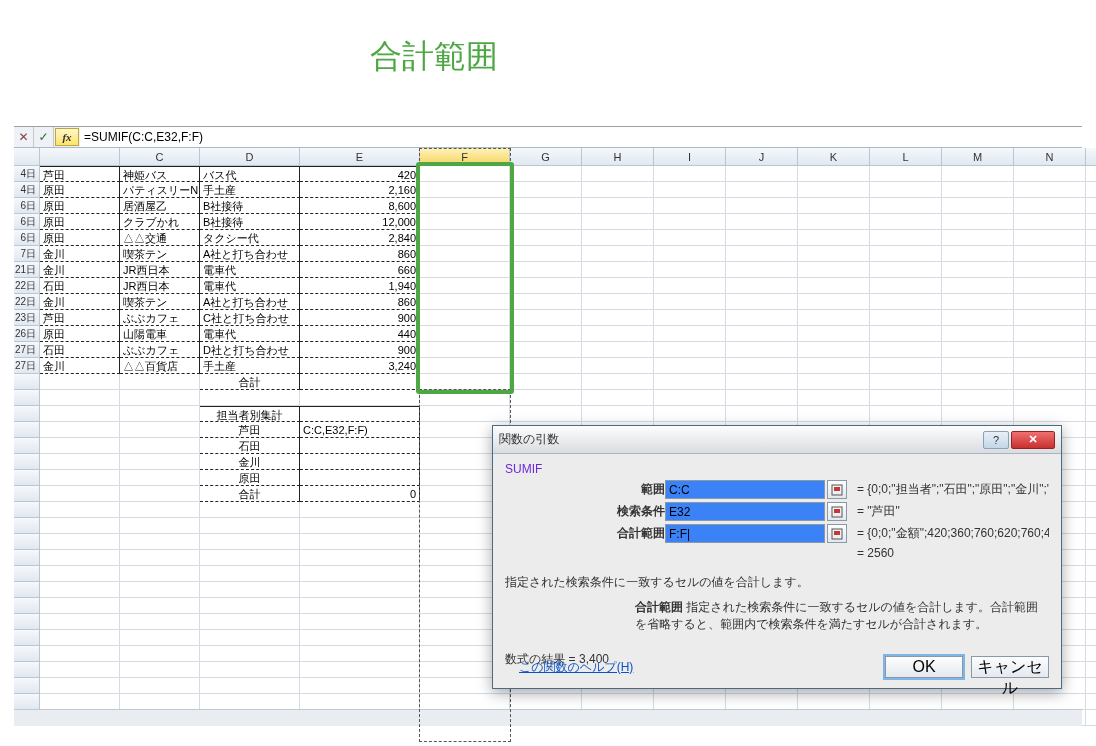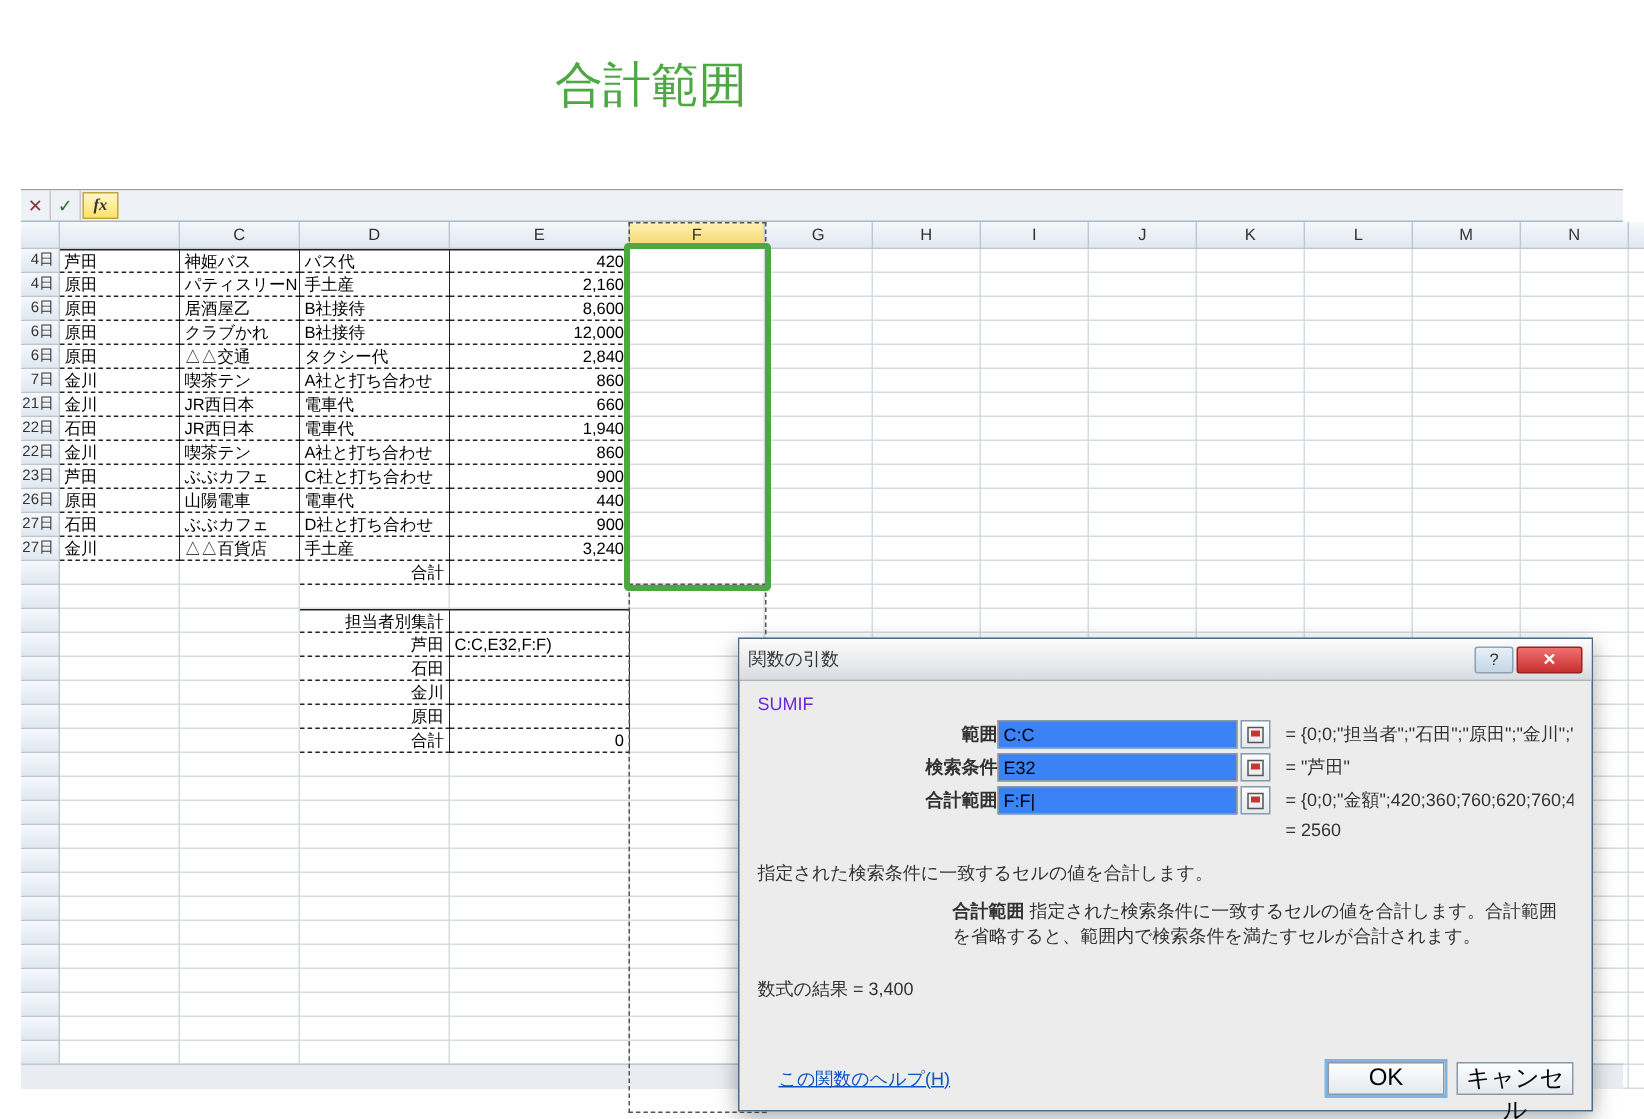--- a/index.html
+++ b/index.html
@@ -186,6 +186,7 @@
     <div class="fb-btn cancel">✕</div>
     <div class="fb-btn enter">✓</div>
     <div class="fb-fx">fx</div>
+    <input class="fb-input" value="=SUMIF(C:C,E32,F:F)" style="">
   </div>
 
   <div class="grid" id="grid">

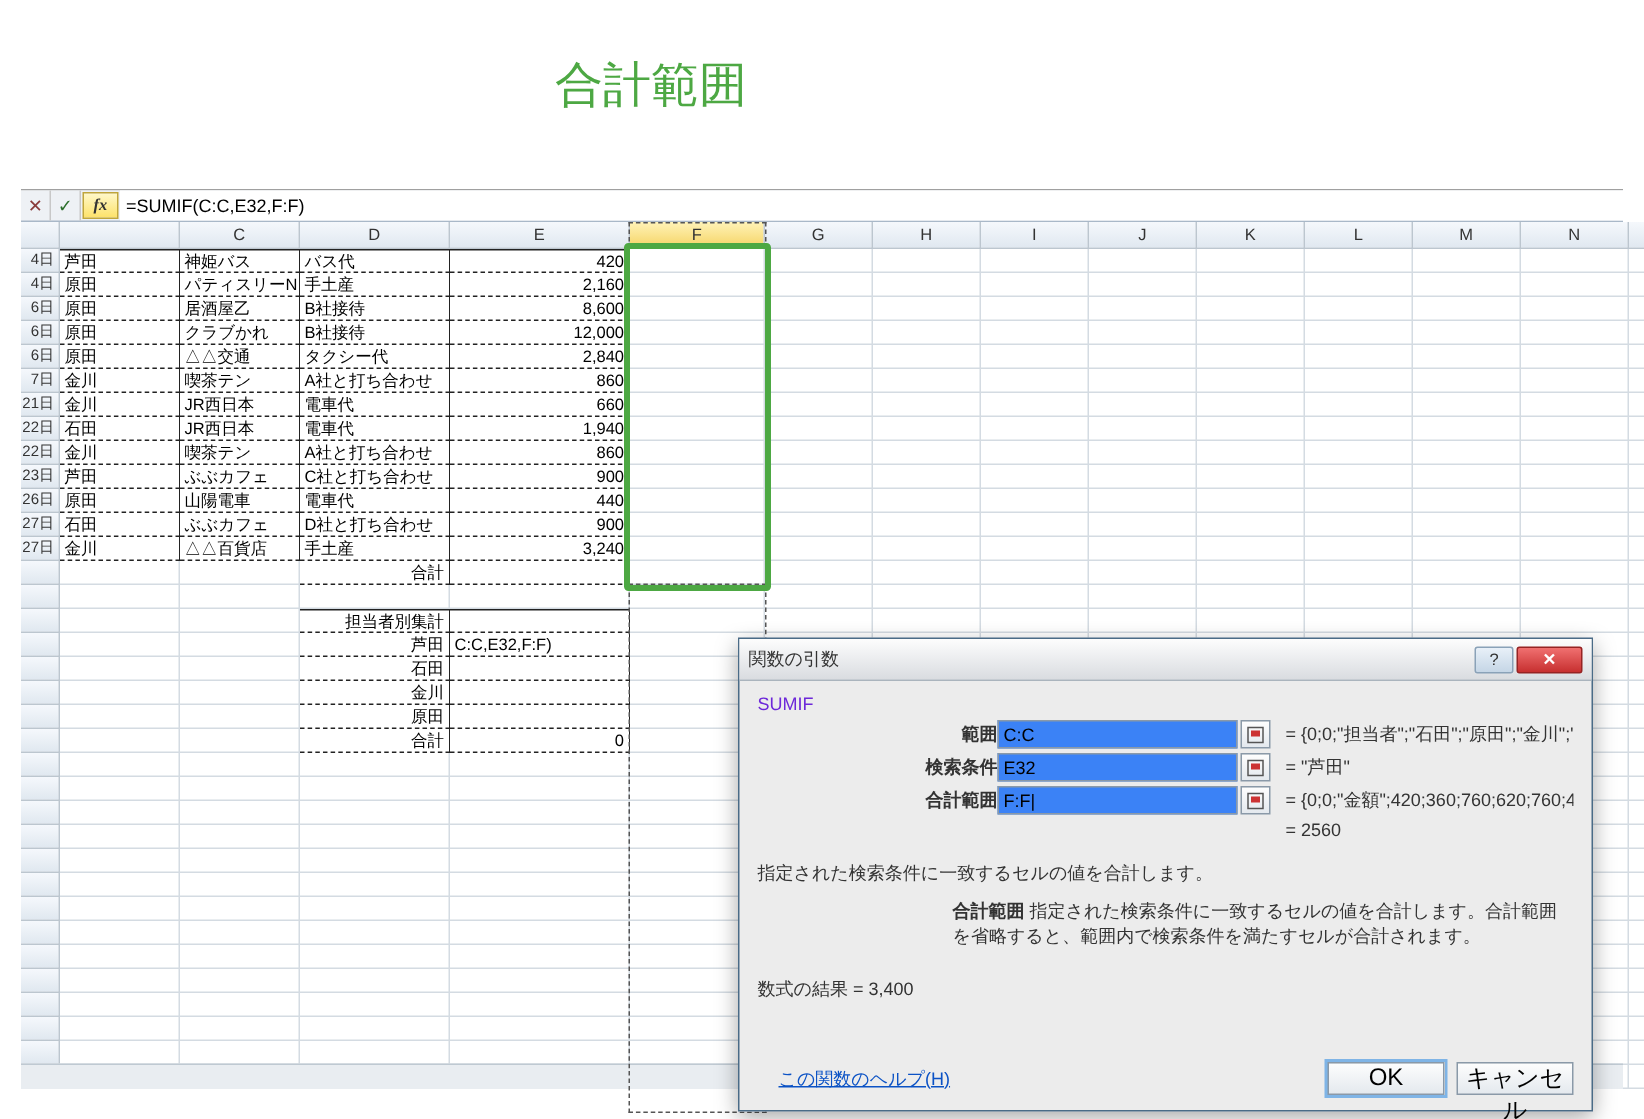--- a/index.html
+++ b/index.html
@@ -93,7 +93,7 @@
   .cell.bordered-v { border-bottom:1.5px dashed #222; }
   .cell.bordered-top { border-top:1px solid #222; }
   .cell.num { text-align:right; }
-  .cell.center { text-align:right; }
+  .cell.center { text-align:center; }
   
   .green-box {
     position:absolute;

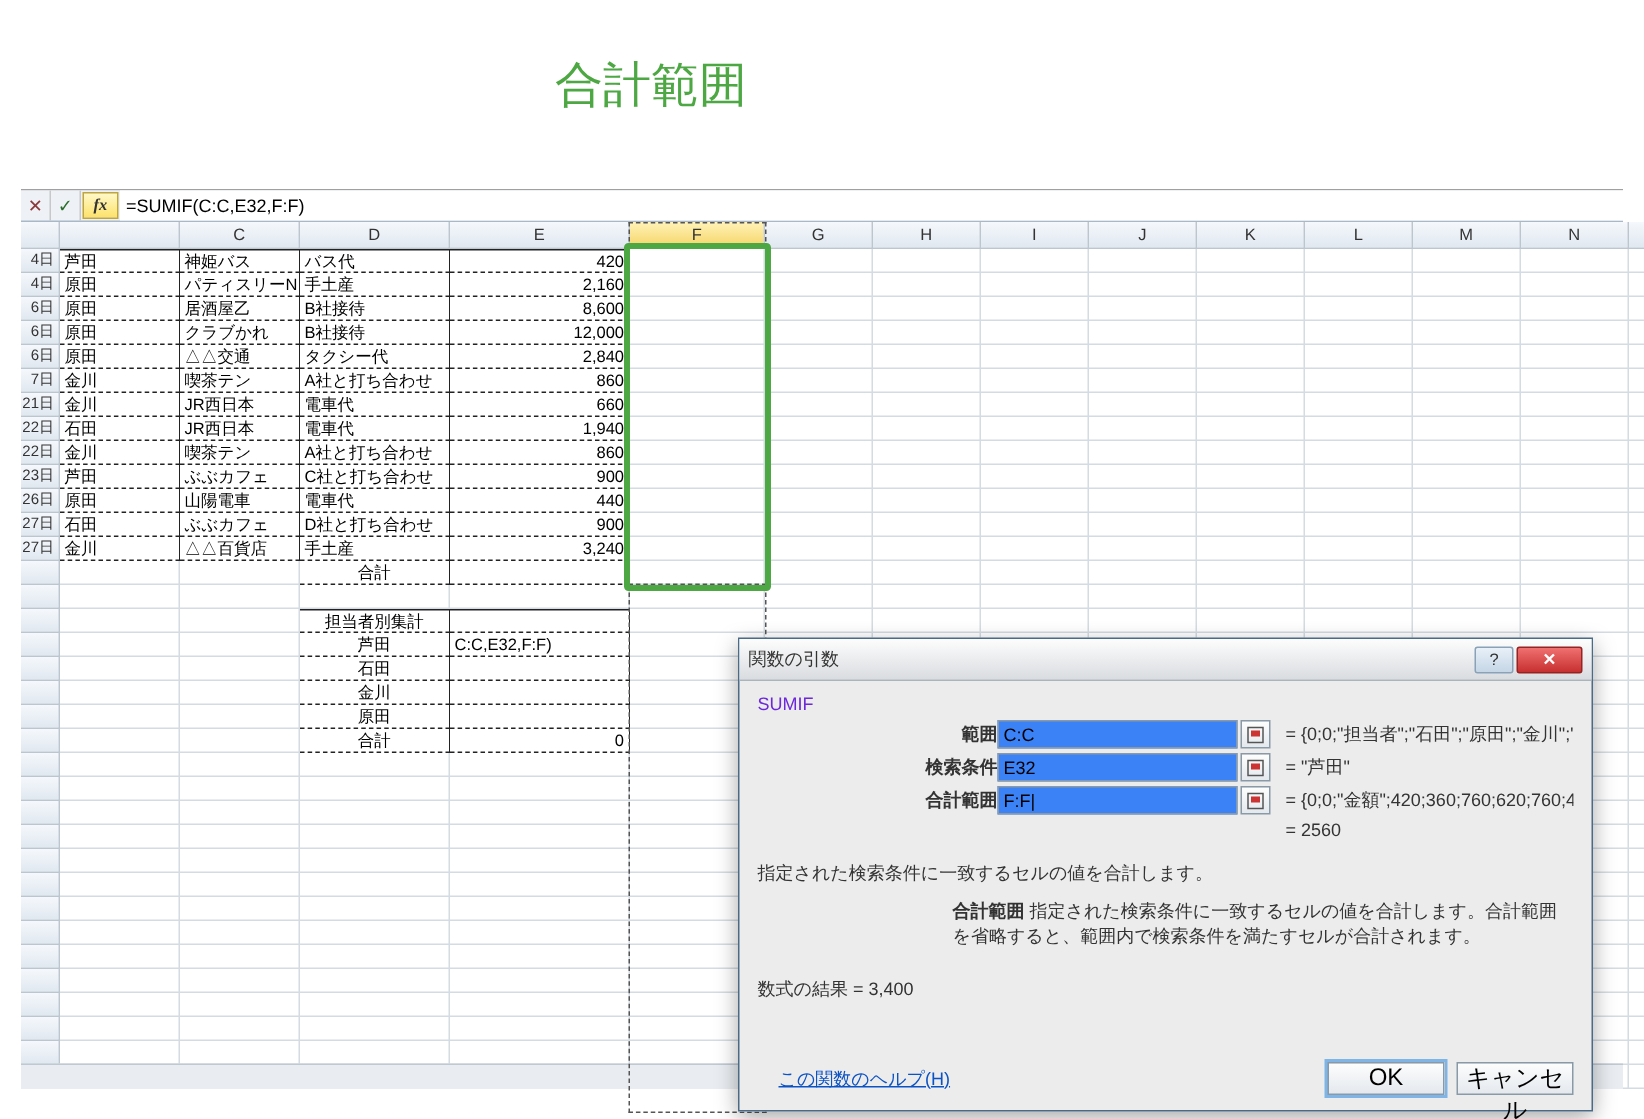--- a/index.html
+++ b/index.html
@@ -113,7 +113,7 @@
   .dialog {
     position:absolute;
     top:425px; left:492px;
-    width:570px; height:316px;
+    width:570px; height:264px;
     background:#ececec;
     border:1px solid #4a6b87;
     box-shadow:0 4px 14px rgba(0,0,0,0.35);

